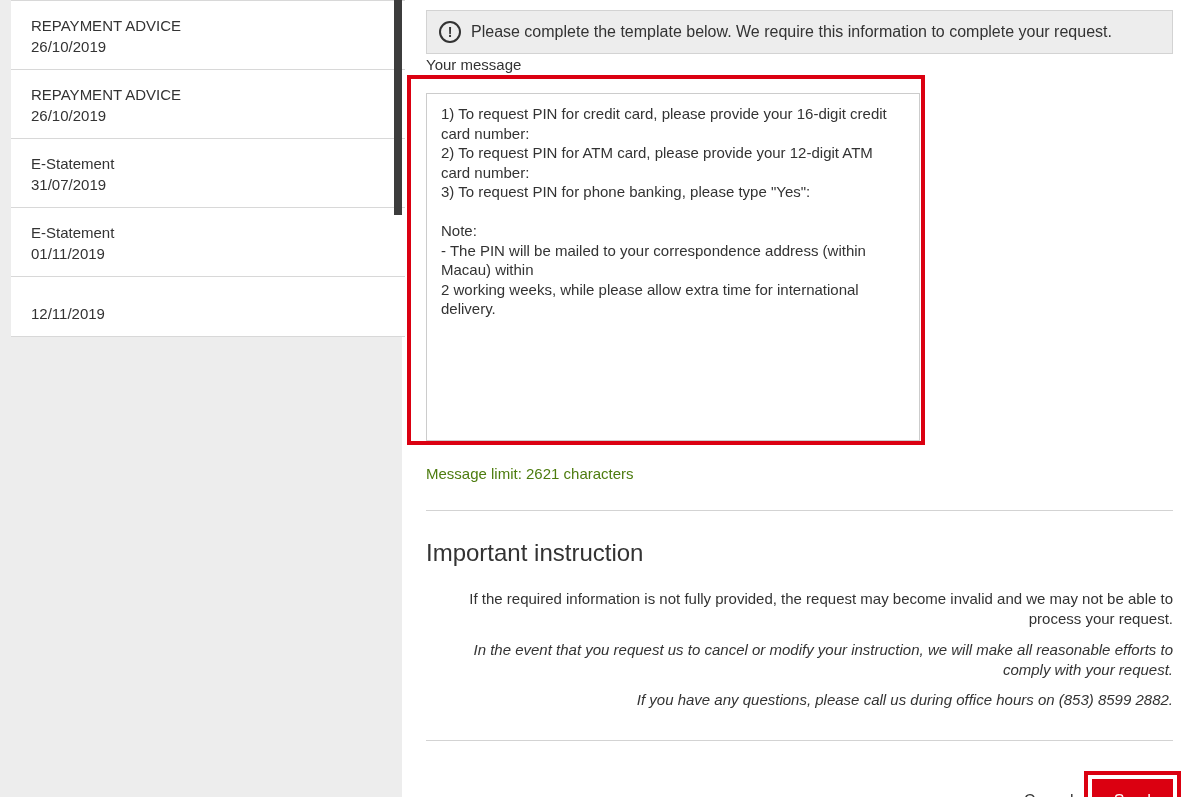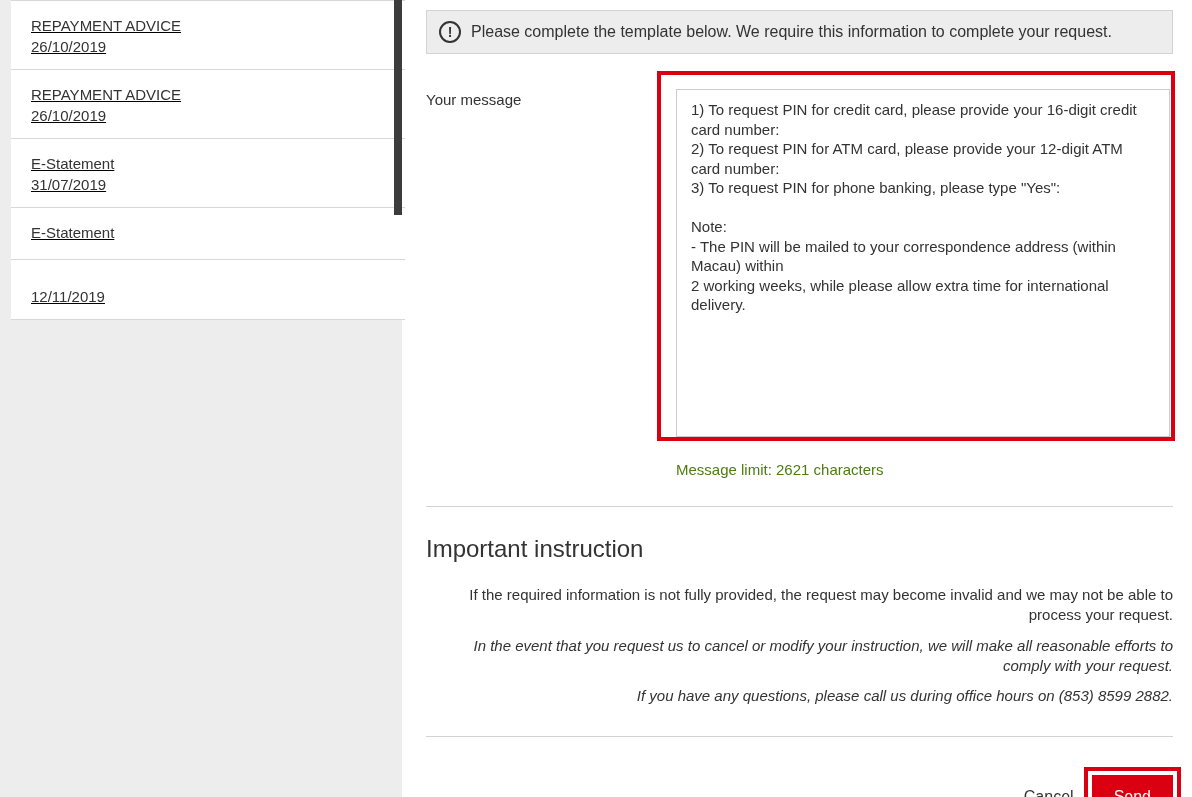--- a/index.html
+++ b/index.html
@@ -21,7 +21,6 @@
       border-bottom: 1px solid #d8d8d8;
       padding: 14px 20px 14px 20px;
       cursor: pointer;
-      text-decoration: underline;
     }
     
     .sidebar-item:first-child {

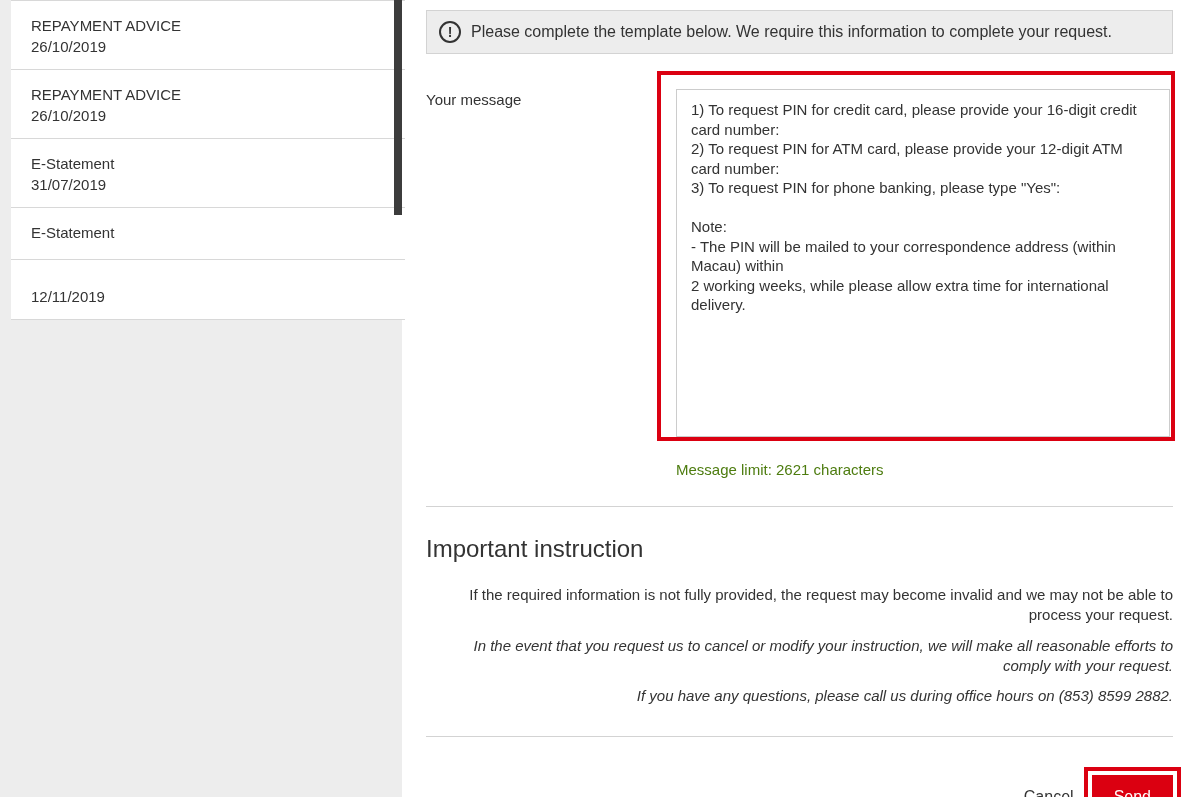--- a/index.html
+++ b/index.html
@@ -85,8 +85,8 @@
     
     .form-row {
       display: flex;
-      margin-top: 35px;
       gap: 20px;
+      flex-direction: column;
     }
     
     .form-label {

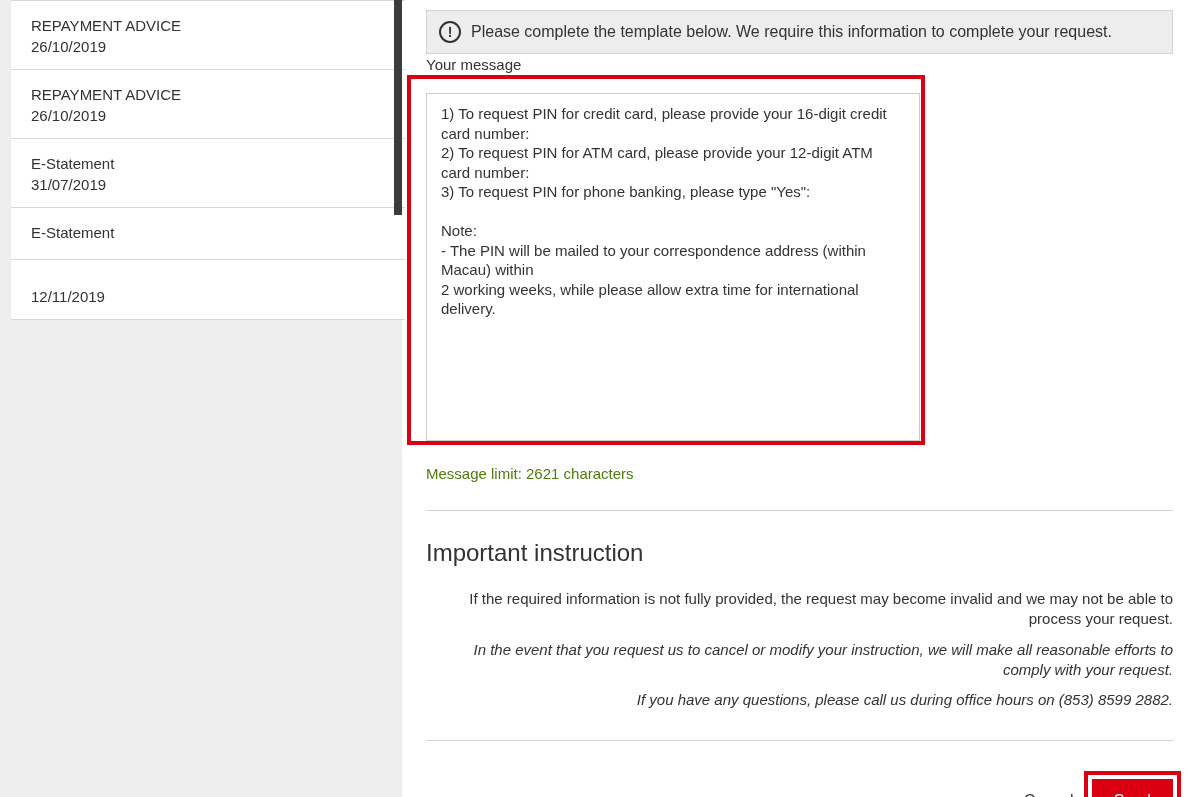--- a/index.html
+++ b/index.html
@@ -212,6 +212,7 @@
     </div>
     <div class="sidebar-item">
       <div class="sidebar-item-title">E-Statement</div>
+      <div class="sidebar-item-date">01/11/2019</div>
     </div>
     <div class="sidebar-item" style="padding-top: 28px;">
       <div class="sidebar-item-date">12/11/2019</div>

